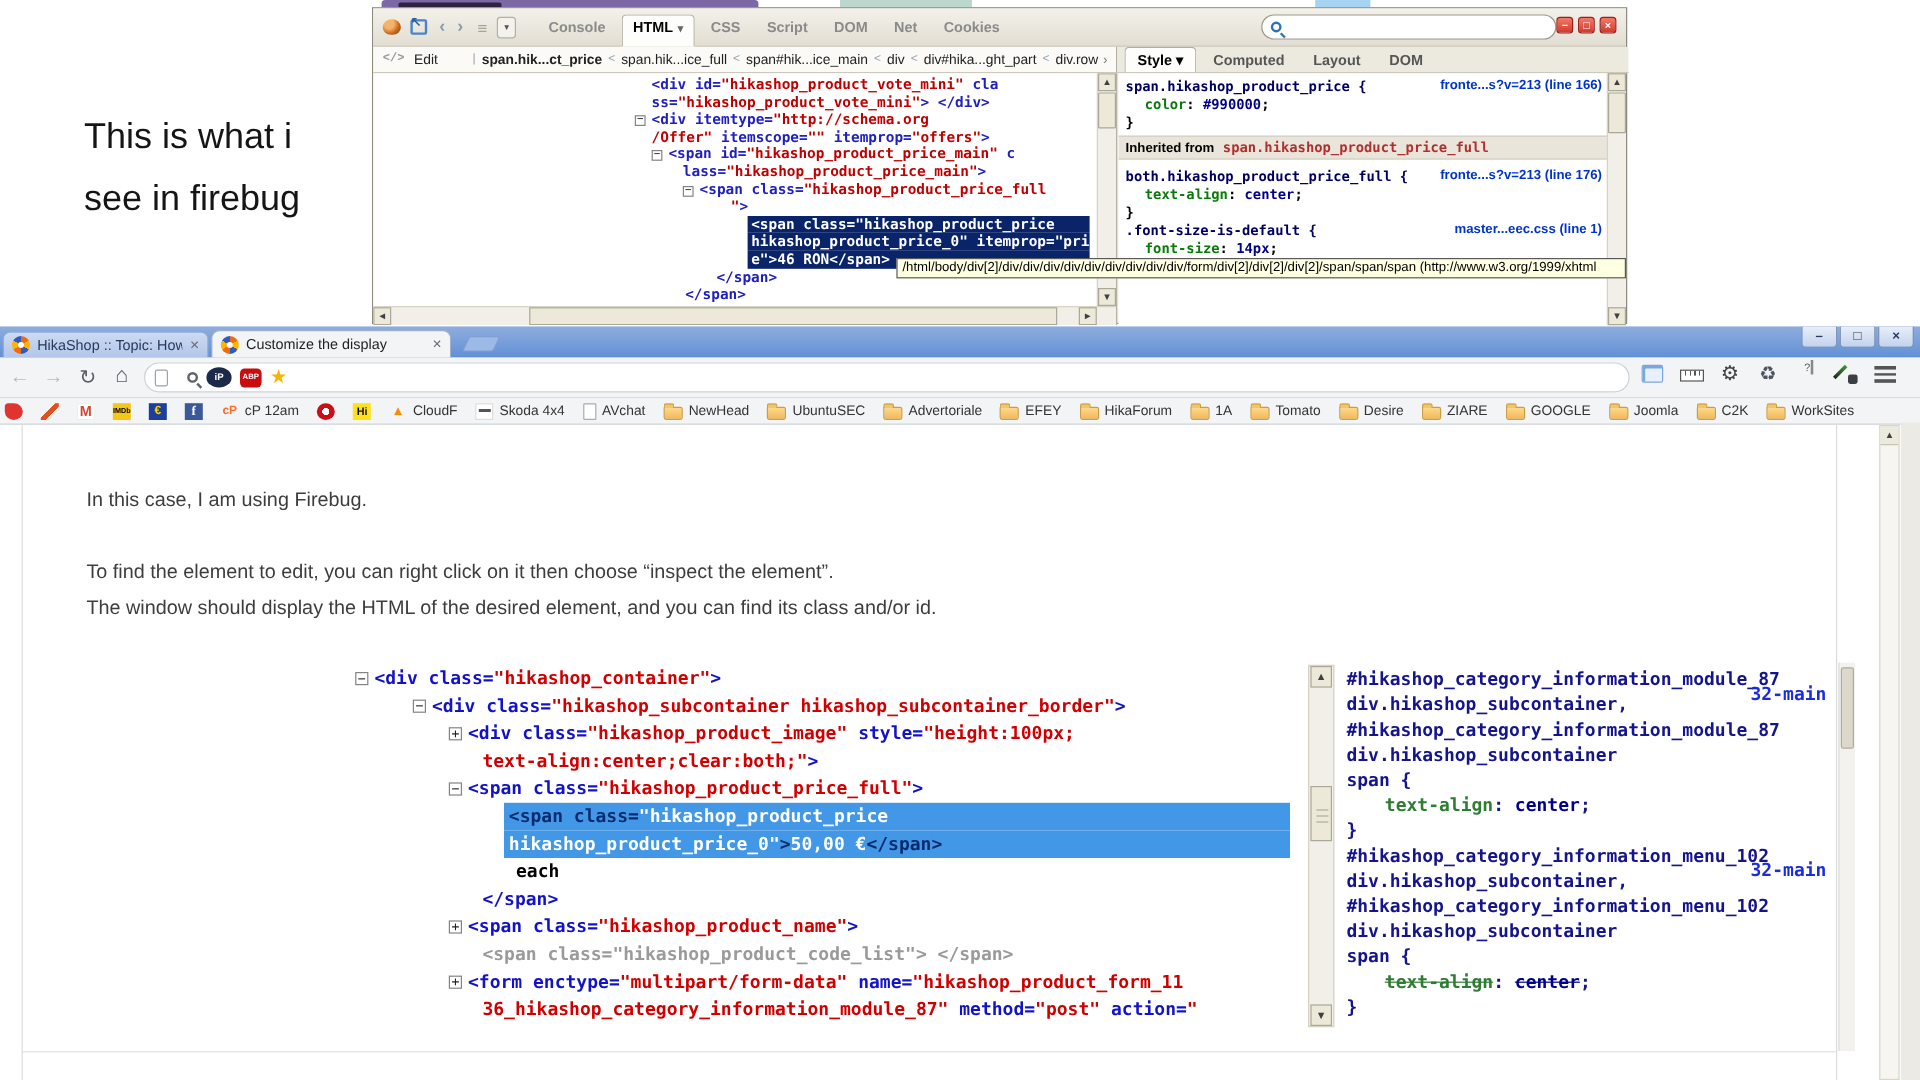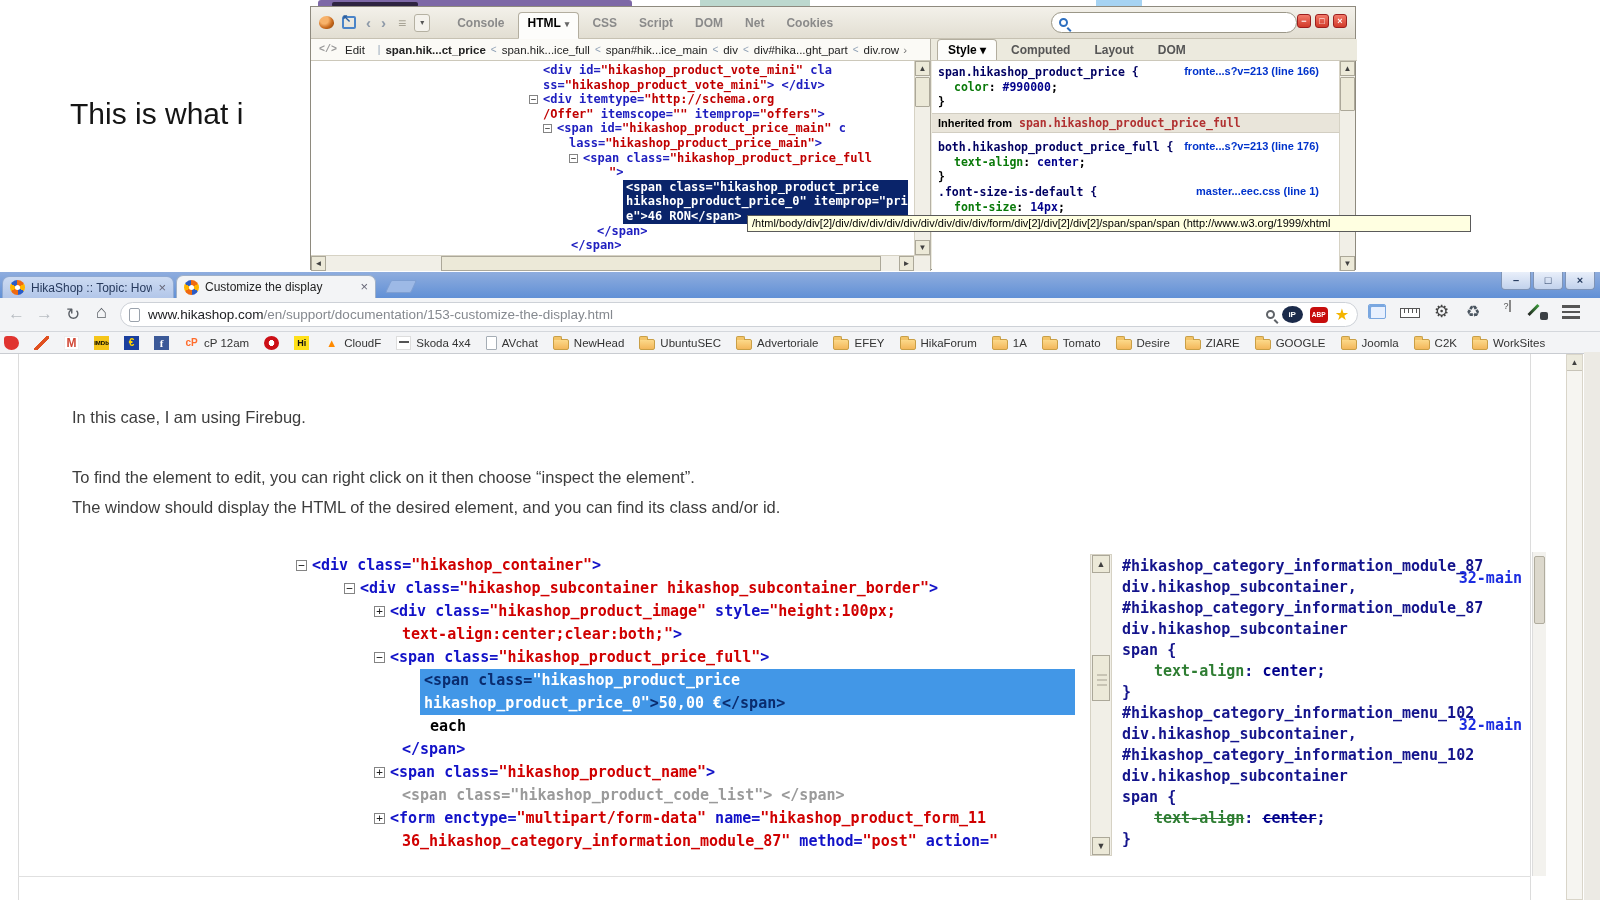--- a/index.html
+++ b/index.html
@@ -51,7 +51,7 @@
         border-bottom:1px solid #ccc8ba; border-right:1px solid #b5b1a4; display:flex; align-items:center;
         font-size:11.5px; color:#333; white-space:nowrap; overflow:hidden; }
   .fb-codeico { font-family:"Liberation Mono", monospace; color:#999; font-size:10px; margin:0 8px 0 8px; font-weight:bold; }
-  .fb-edit { color:#222; margin-right:8px; }
+  .fb-edit { color:#222; margin-right:24px; }
   .crumb-sep { color:#8fa0b5; margin:0 5px; font-size:10px; }
   .crumb { color:#222; }
   .crumb.bold { font-weight:bold; }

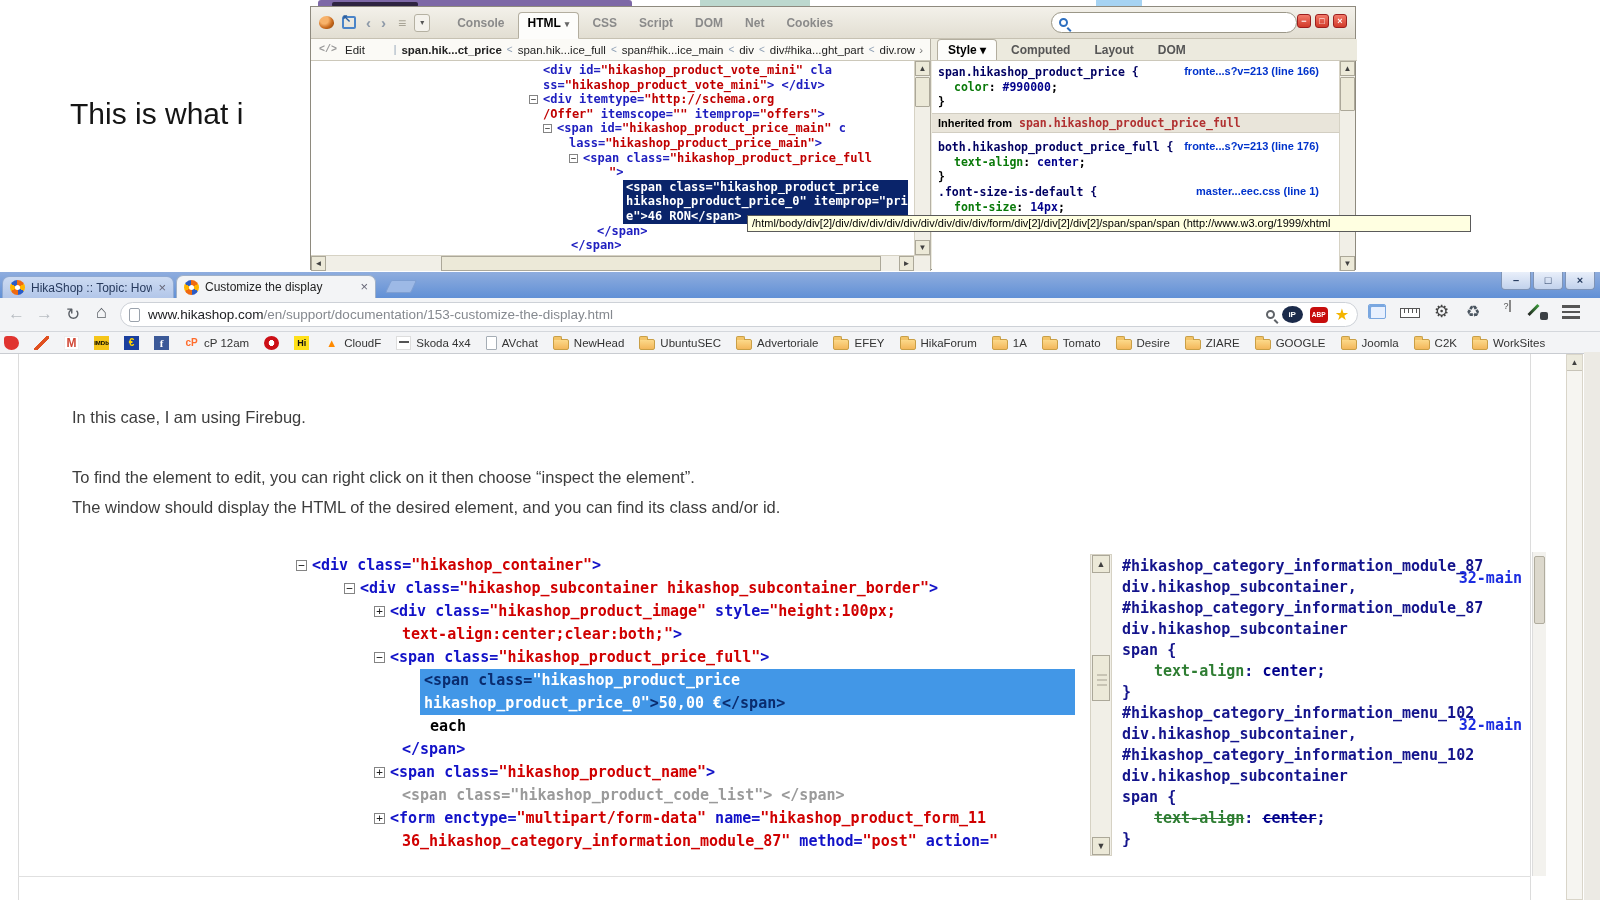--- a/index.html
+++ b/index.html
@@ -89,7 +89,7 @@
   .fb-style { position:absolute; left:621px; top:54px; width:409px; height:210px; background:#fff; overflow:hidden; }
   .fb-rules { position:relative; padding:4px 6px 0 6px; font:bold 11.5px "DejaVu Sans Mono", monospace; line-height:15px; }
   .sel { color:#000062; } .prop { color:#0a7a0a; } .val { color:#00008b; } .p2 { color:#000; }
-  .lnk { position:absolute; right:16px; top:0; color:#0033cc; font:bold 11px "Liberation Sans", sans-serif;text-align:center; }
+  .lnk { position:absolute; right:0; top:0; color:#0033cc; font:bold 11px "Liberation Sans", sans-serif;text-align:center; }
   .fb-inherited { margin:3px 0; padding:2px 6px; background:#e9e5da; border-top:1px solid #d2cec2;
         border-bottom:1px solid #d2cec2; font:bold 11px "Liberation Sans", sans-serif; color:#000; }
   .fb-inherited .isel { font:bold 11.5px "DejaVu Sans Mono", monospace; color:#b03030; margin-left:4px; }

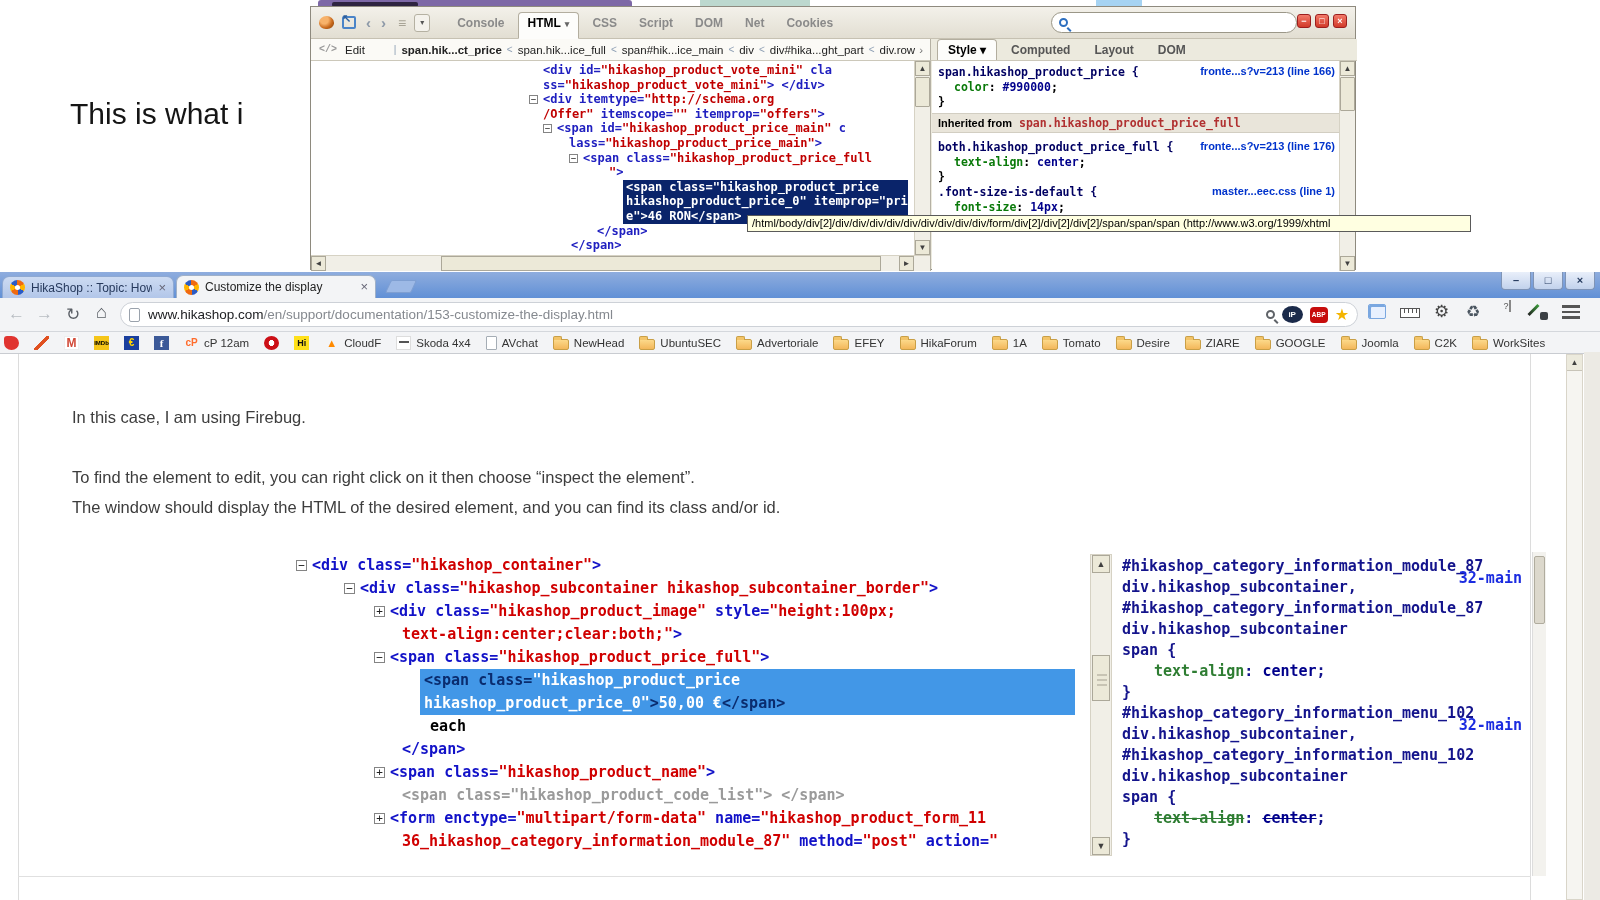--- a/index.html
+++ b/index.html
@@ -223,6 +223,7 @@
 
   <div class="annot">
     <div>This is what i</div>
+    <div>see in firebug</div>
   </div>
 
   <div class="peek-purple">

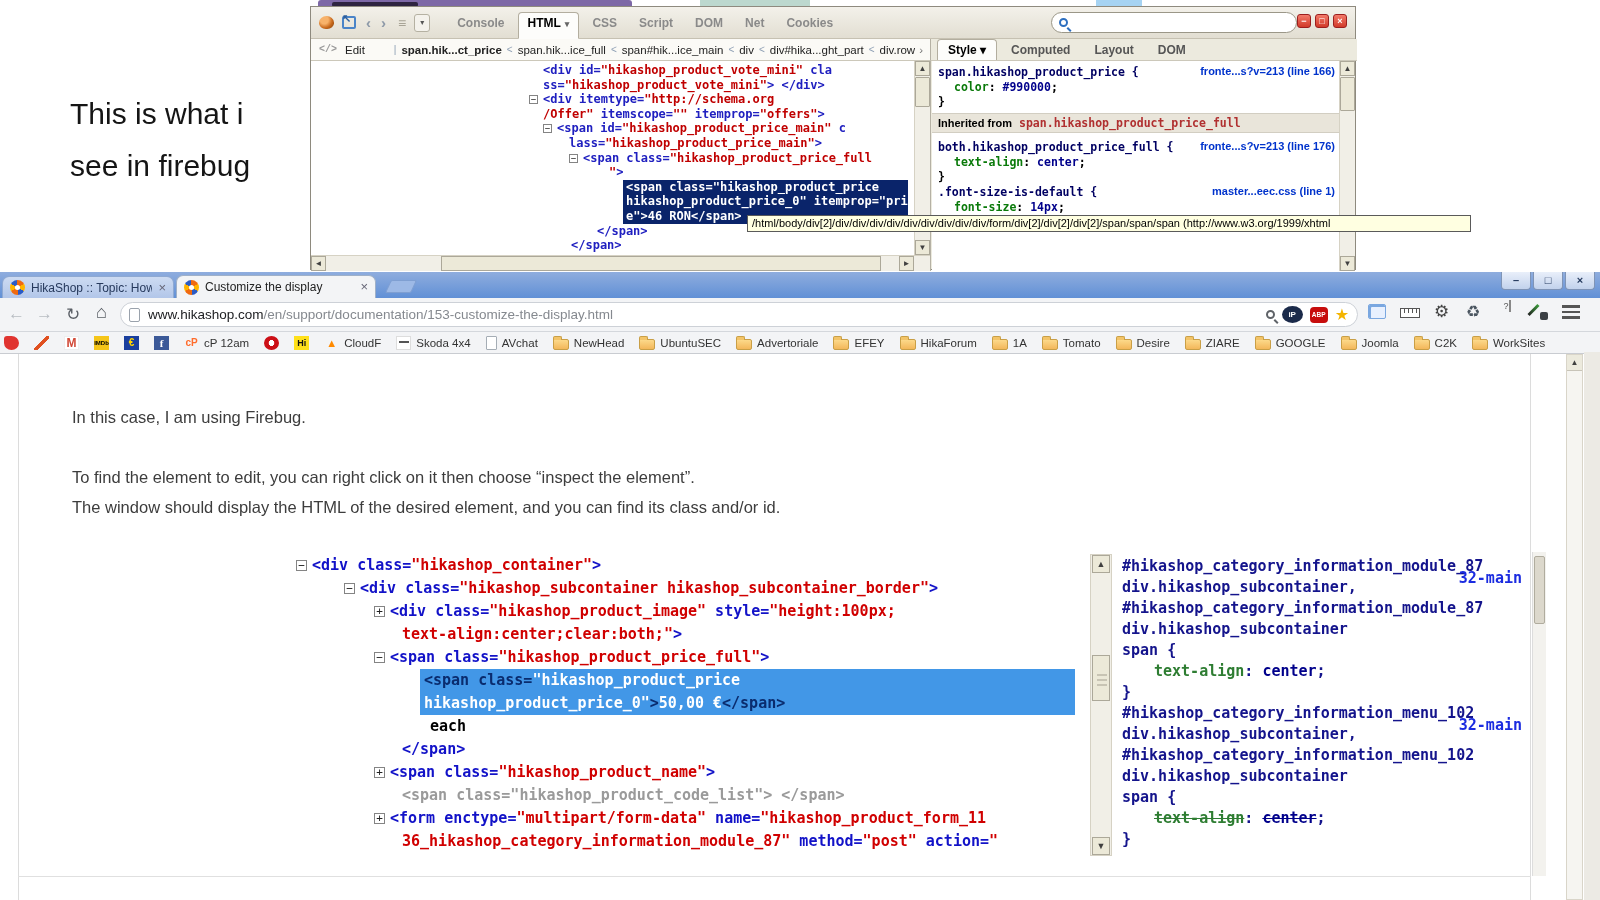--- a/index.html
+++ b/index.html
@@ -95,7 +95,7 @@
   .fb-inherited .isel { font:bold 11.5px "DejaVu Sans Mono", monospace; color:#b03030; margin-left:4px; }
   .fb-stylescroll { position:absolute; right:0; top:54px; width:16px; height:210px; background:#f1efe7; border-left:1px solid #d6d2c4; }
 
-  .fb-tooltip { position:absolute; left:436px; top:208px; width:724px; height:17px; background:#ffffe1;
+  .fb-tooltip { position:absolute; left:436px; top:208px; width:608px; height:17px; background:#ffffe1;
         border:1px solid #5a5a5a; font-size:11px; line-height:15px; color:#000; padding:0 4px;
         white-space:nowrap; overflow:hidden; z-index:30; }
 

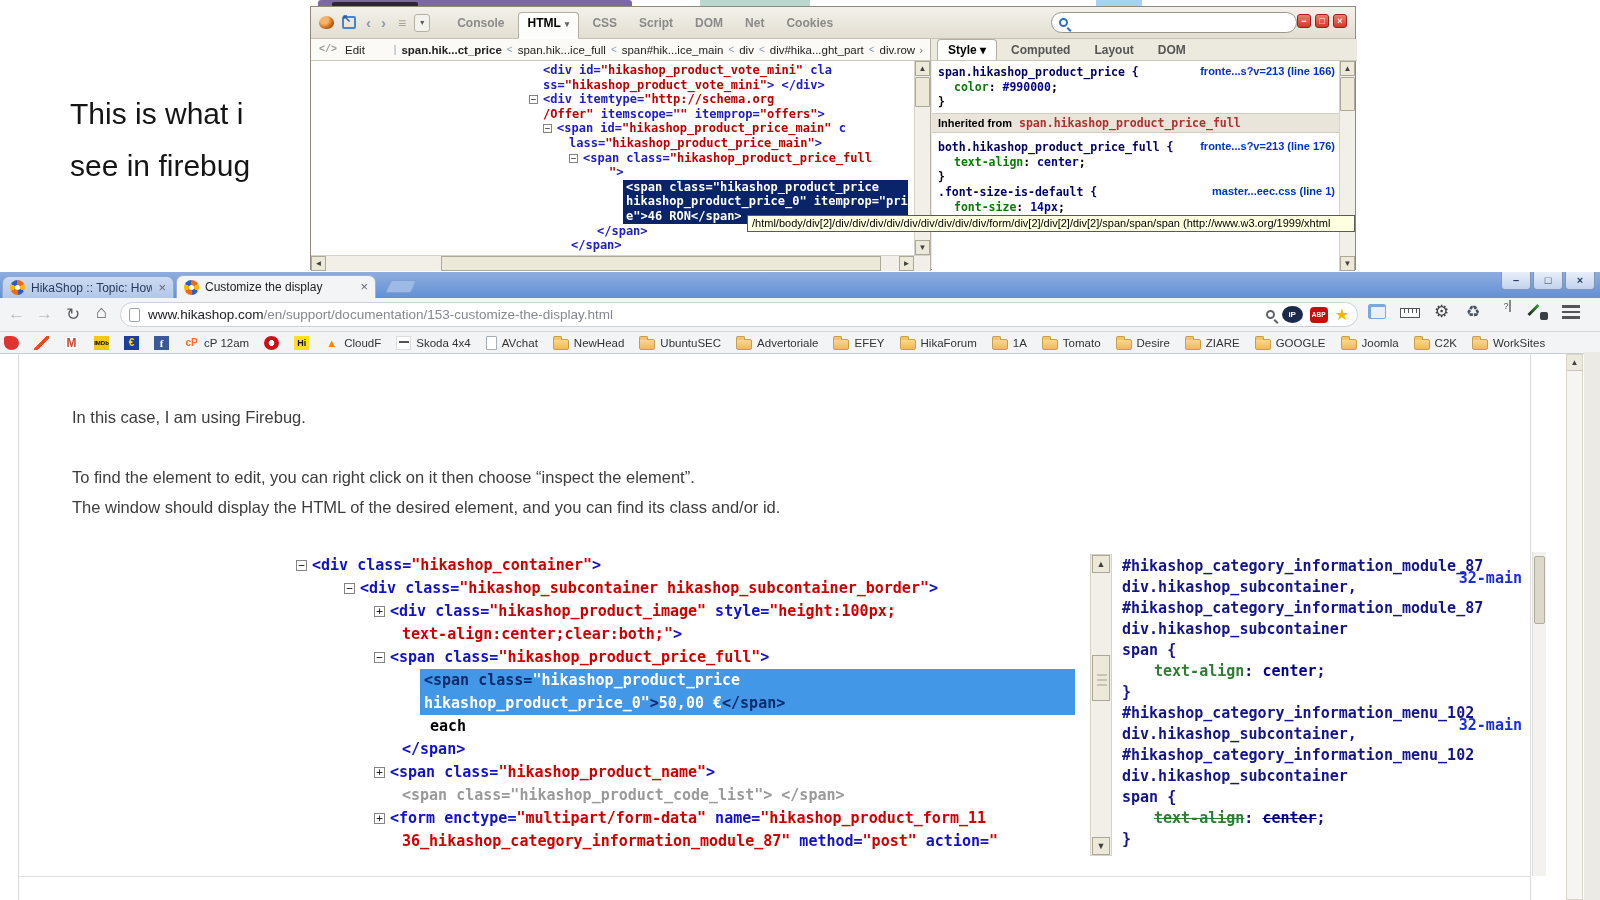--- a/index.html
+++ b/index.html
@@ -369,7 +369,6 @@
       <span class="nav-ic nav-home">⌂</span>
       <div class="urlbar">
         <span class="page-ico"></span>
-        <span class="url-text"><span class="url-host">www.hikashop.com</span><span class="url-path">/en/support/documentation/153-customize-the-display.html</span></span>
         <span class="url-badges">
           <span class="b-zoom"></span>
           <span class="b-ip">iP</span>

